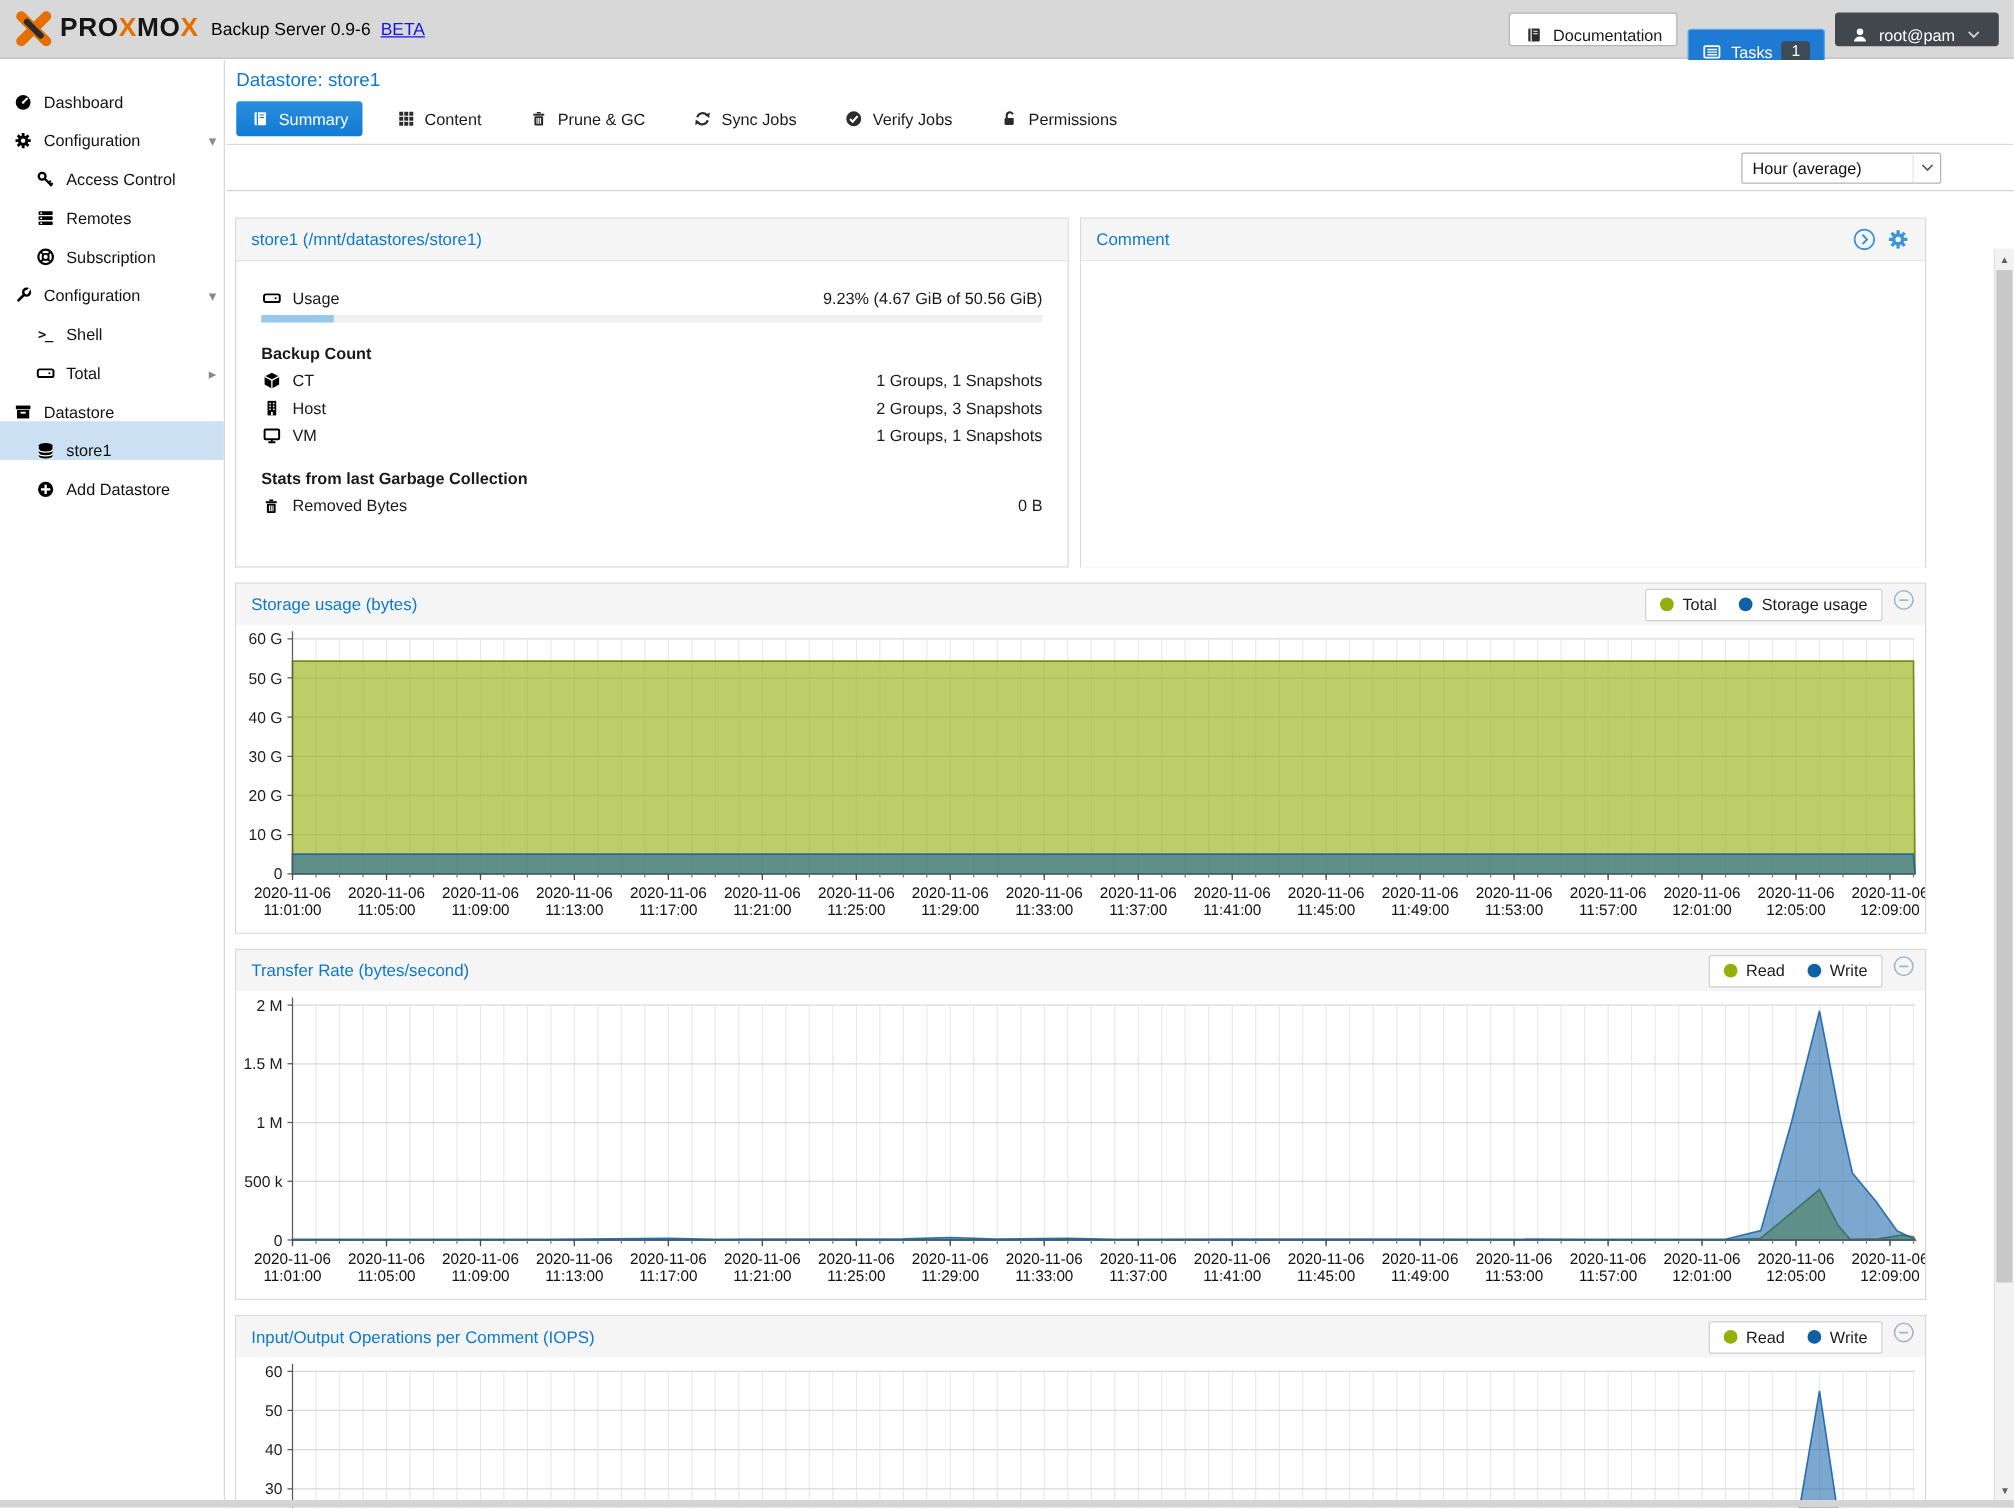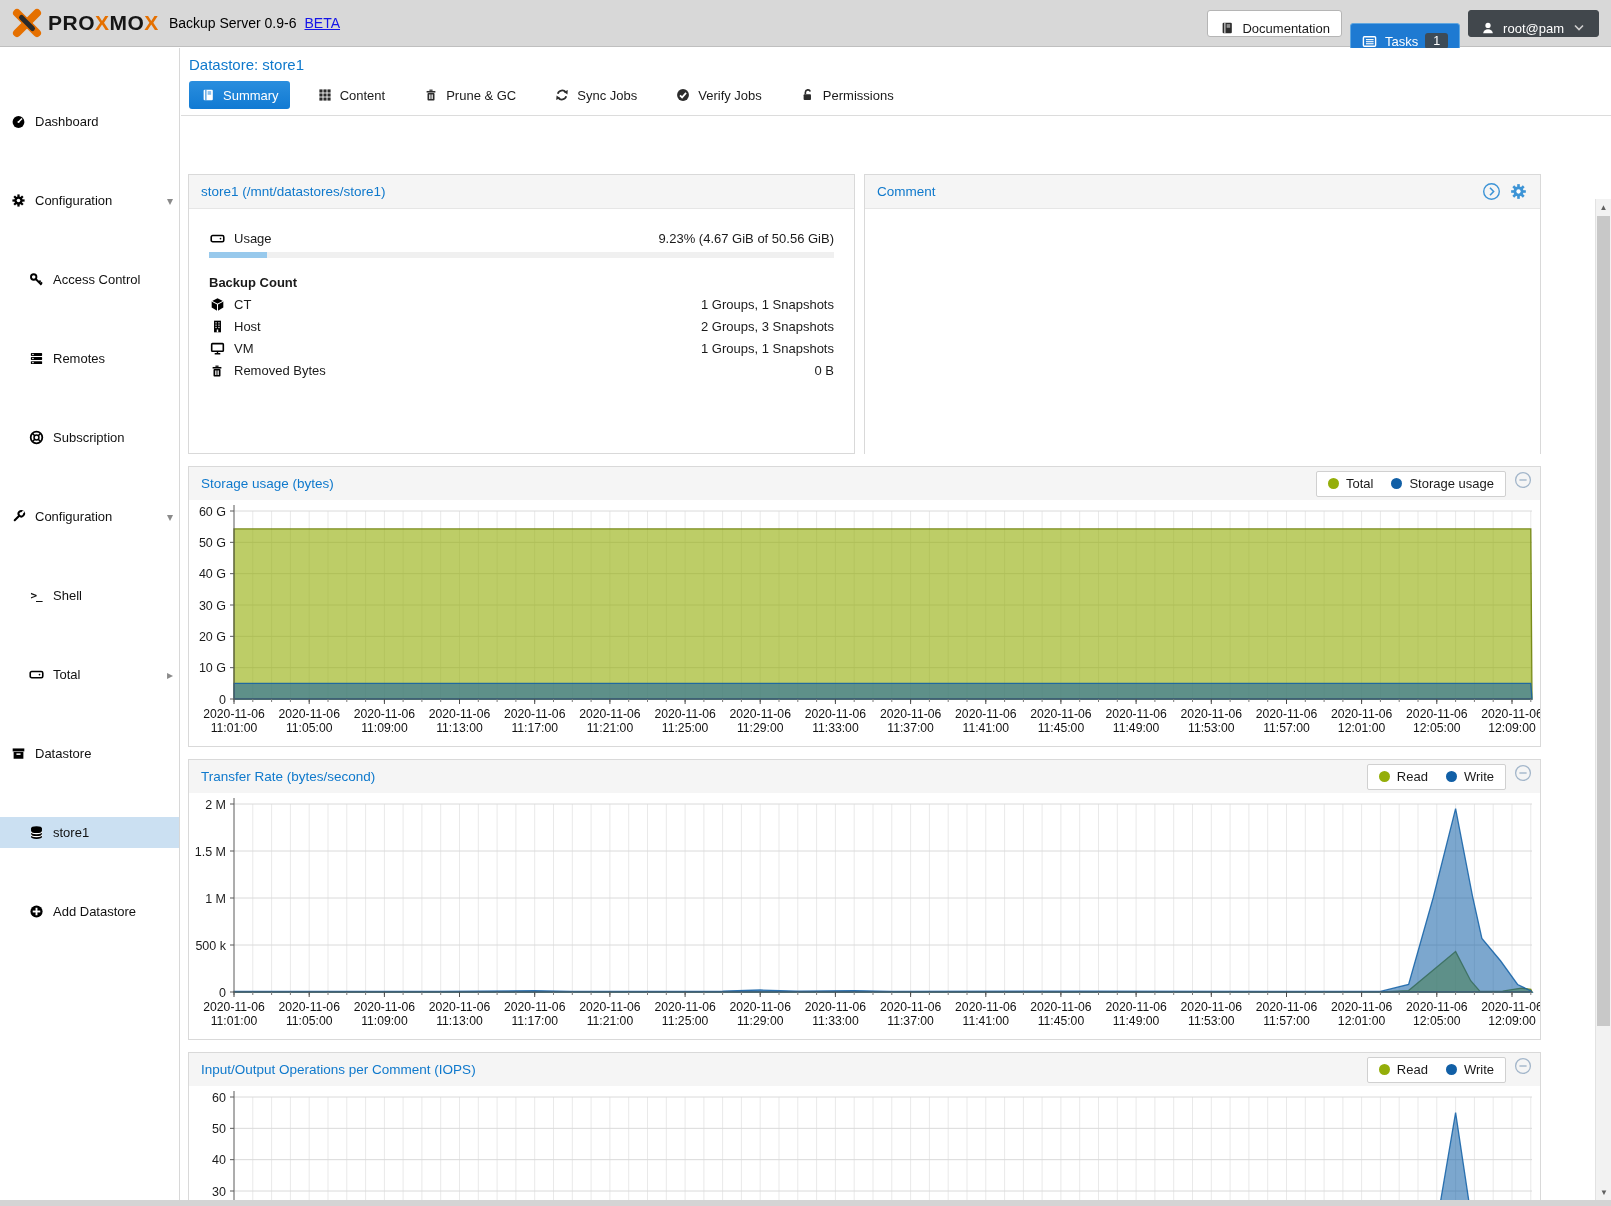--- a/index.html
+++ b/index.html
@@ -25,8 +25,8 @@
   
   .sidebar { position:absolute; top:48px; left:0; width:180px; bottom:0; background:#fff;
     border-right:1px solid #d8d8d8; padding-top:10px; }
-  .nav-item { display:flex; align-items:center; gap:9px; height:31px; padding-left:10px;
-    padding-right:6px; cursor:pointer; color:#111;margin-top:48px; }
+  .nav-item { display:flex; align-items:flex-end; gap:9px; height:31px; padding-left:10px;
+    padding-right:6px; cursor:pointer; color:#111; }
   .nav-item.lvl1 { padding-left:28px; }
   .nav-item.selected { background:#cbe0f2; }
   .nav-item .exp { margin-left:auto; color:#8a8a8a; font-size:12px; }

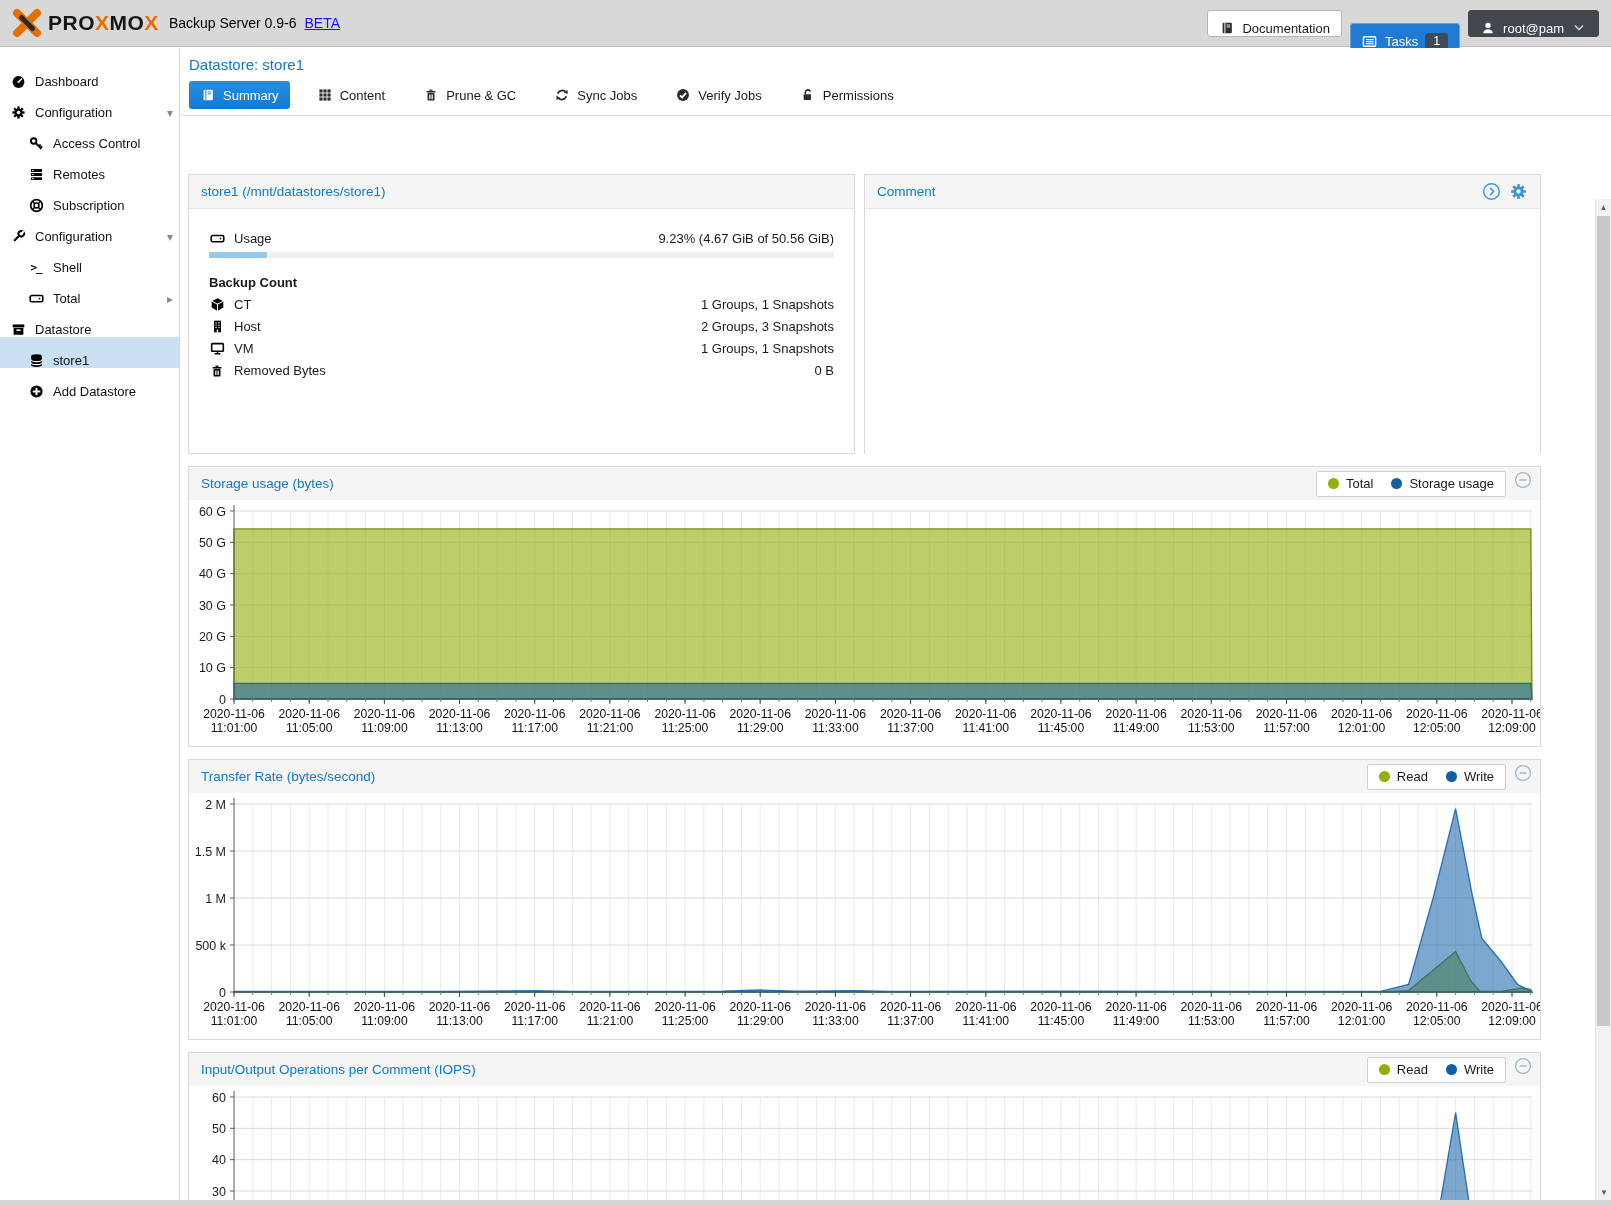--- a/index.html
+++ b/index.html
@@ -364,6 +364,16 @@
     </div>
   </div>
 
+  <div class="toolbar">
+    <div class="combo">
+      <span class="val">Hour (average)</span>
+      <span class="trig">
+        <svg width="10" height="6" viewBox="0 0 10 6">
+            <polyline points="1,1 5,5 9,1" fill="none" stroke="#555" stroke-width="1.4"></polyline>
+          </svg>
+      </span>
+    </div>
+  </div>
 
   <div class="content">
 

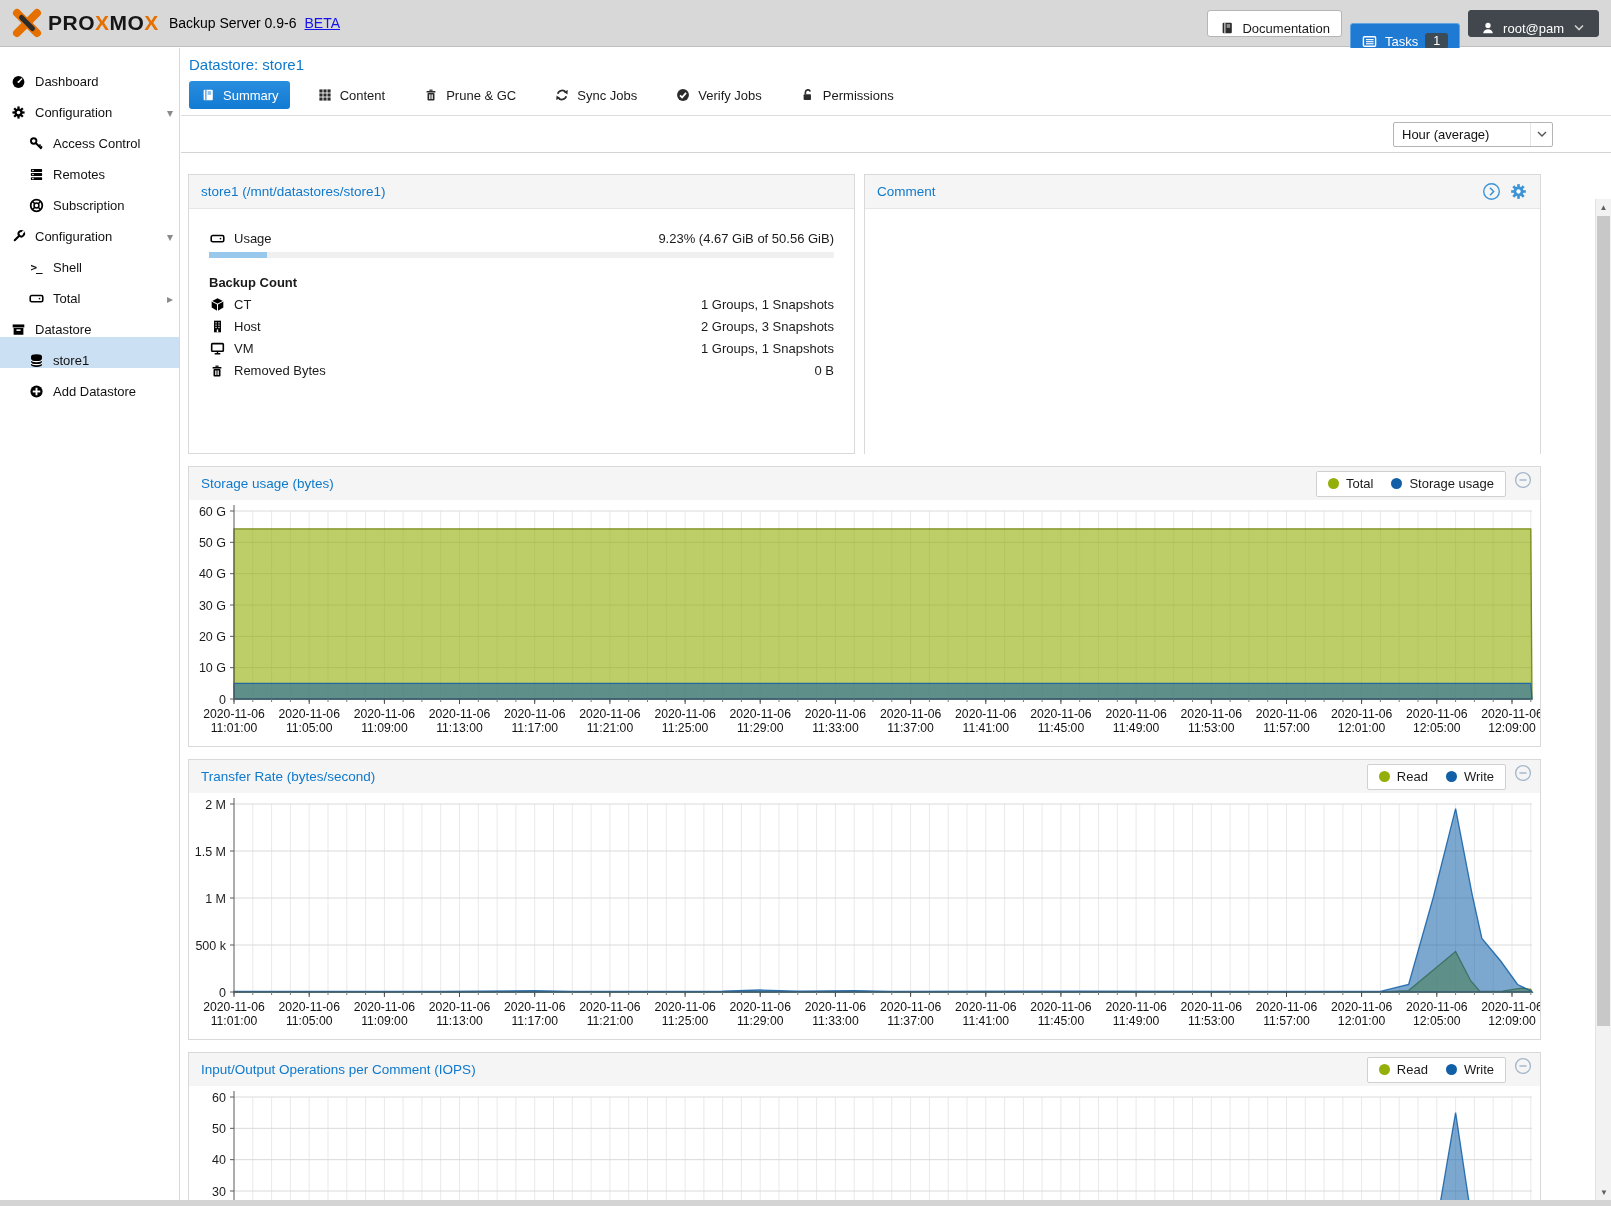--- a/index.html
+++ b/index.html
@@ -439,6 +439,7 @@
             <span class="val">1 Groups, 1 Snapshots</span>
           </div>
 
+          <div class="heading">Stats from last Garbage Collection</div>
 
           <div class="kv">
             <span class="icon14">

